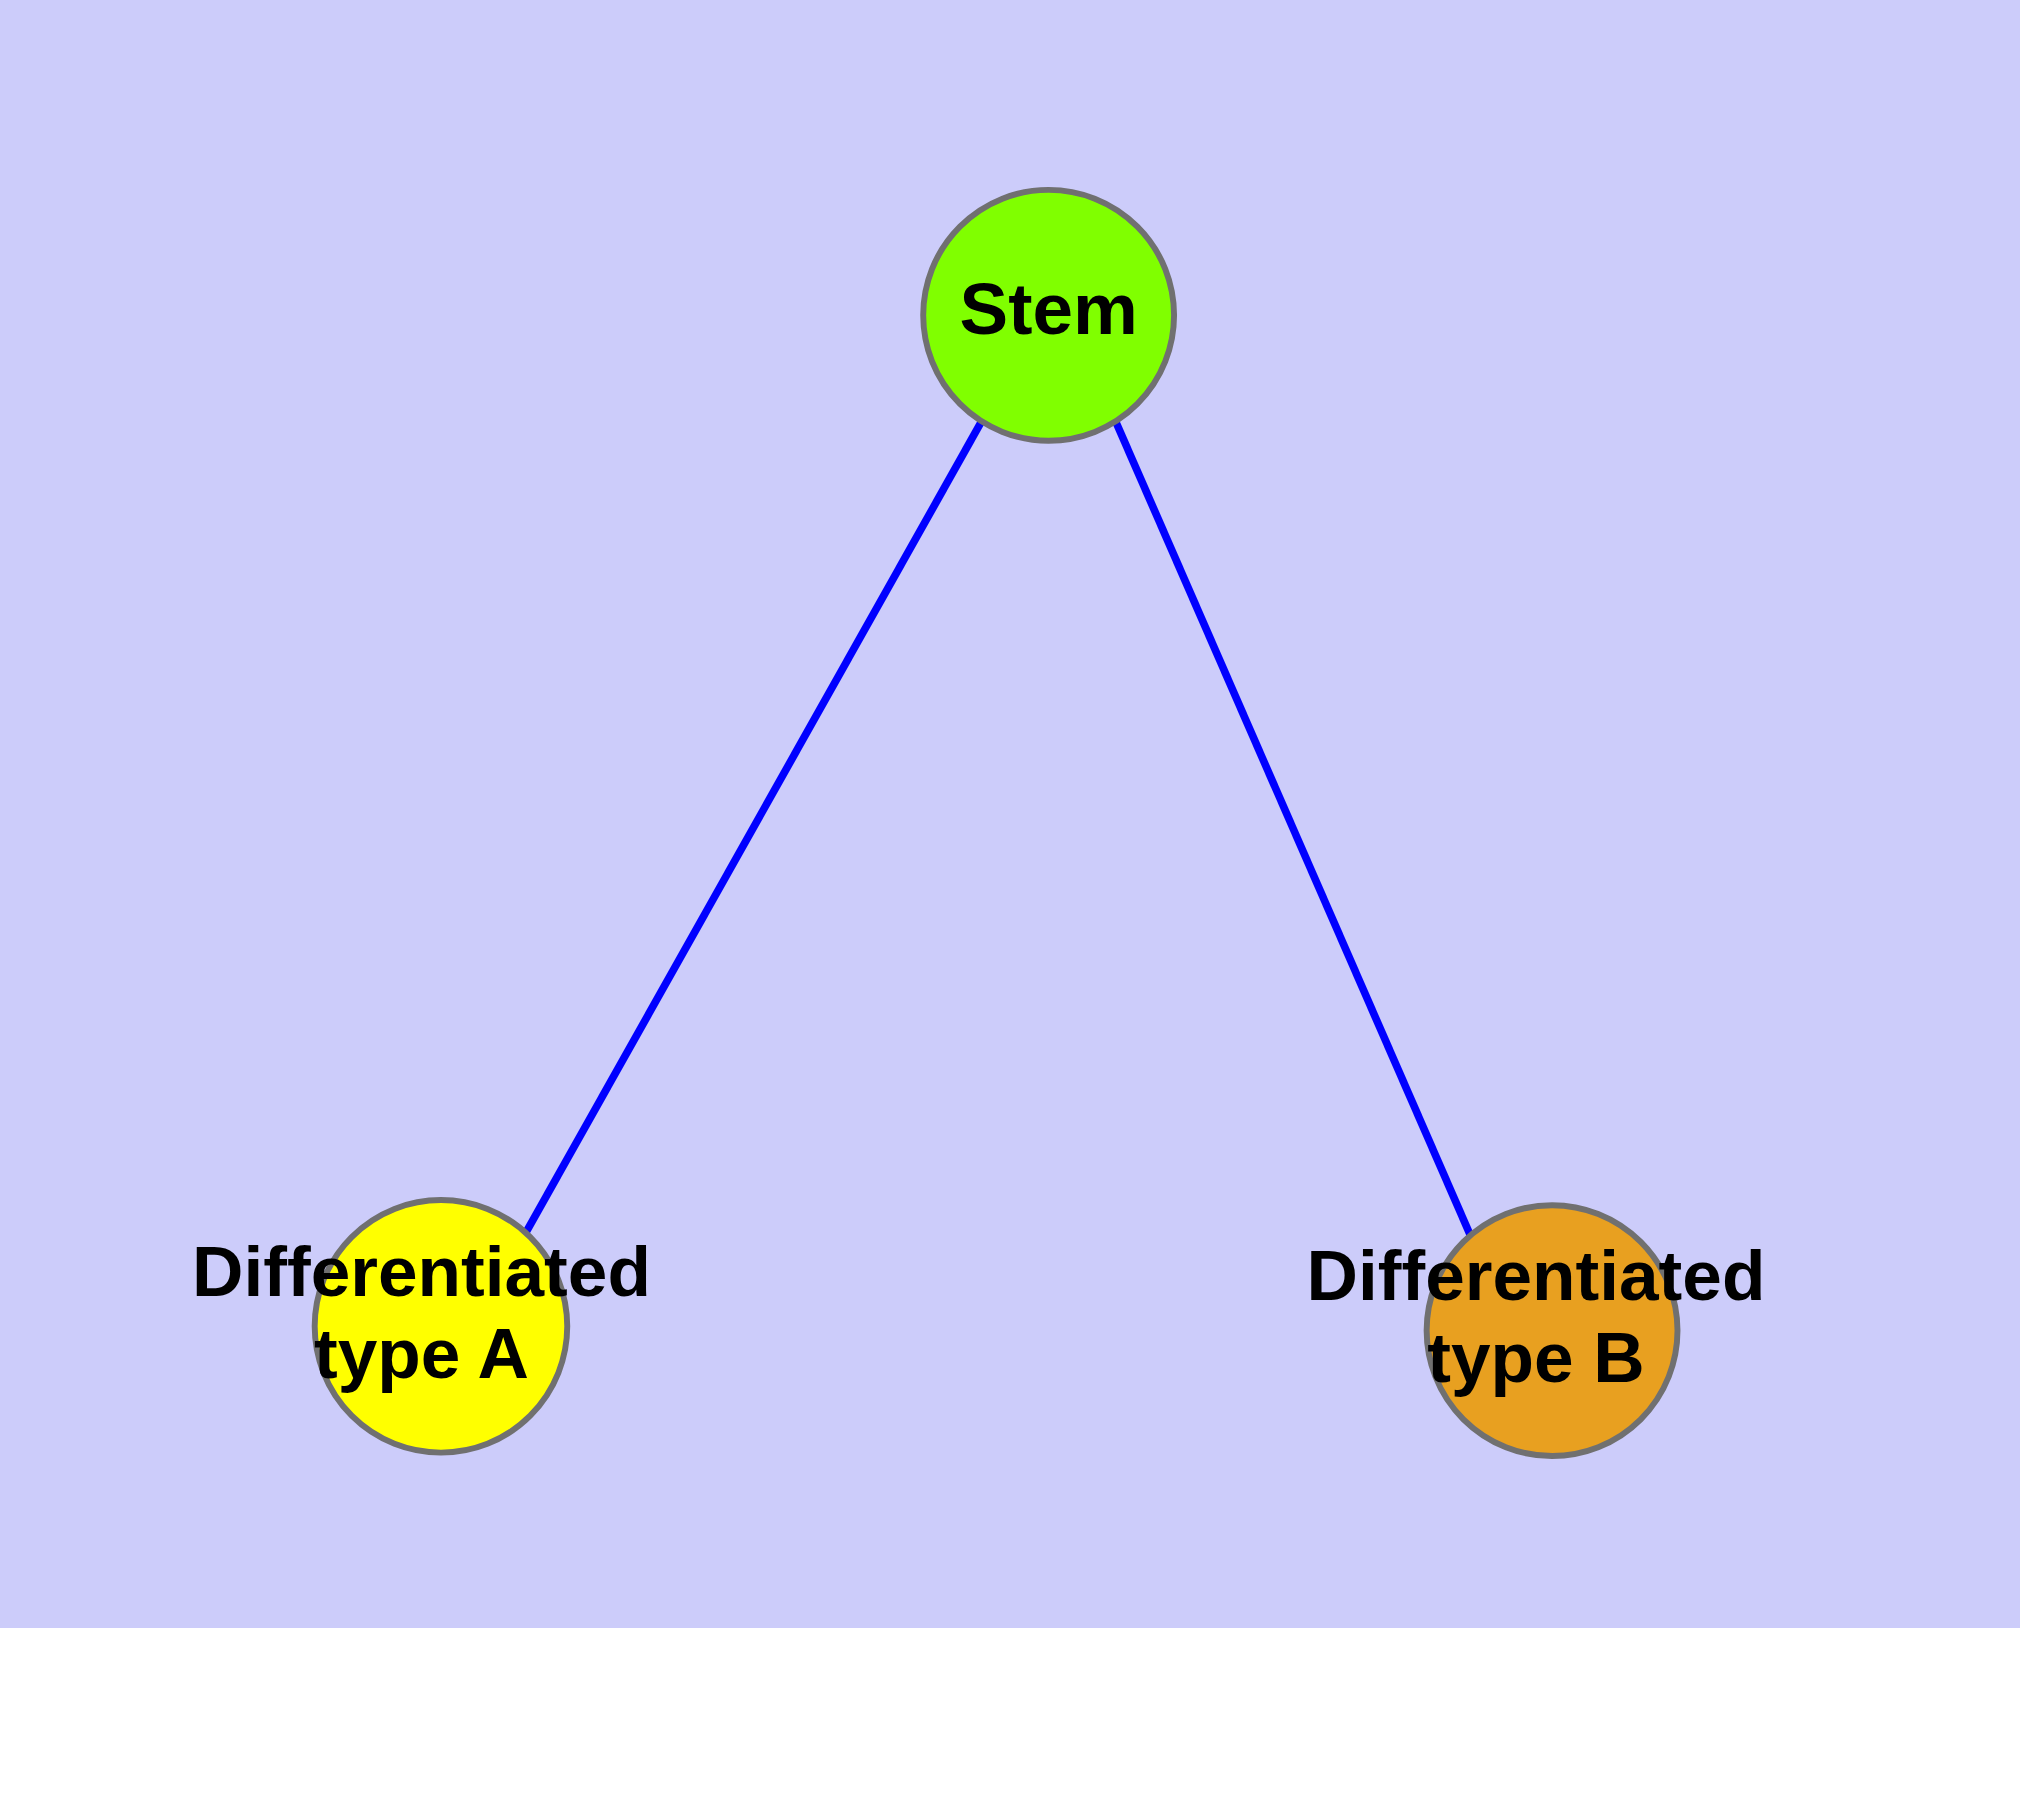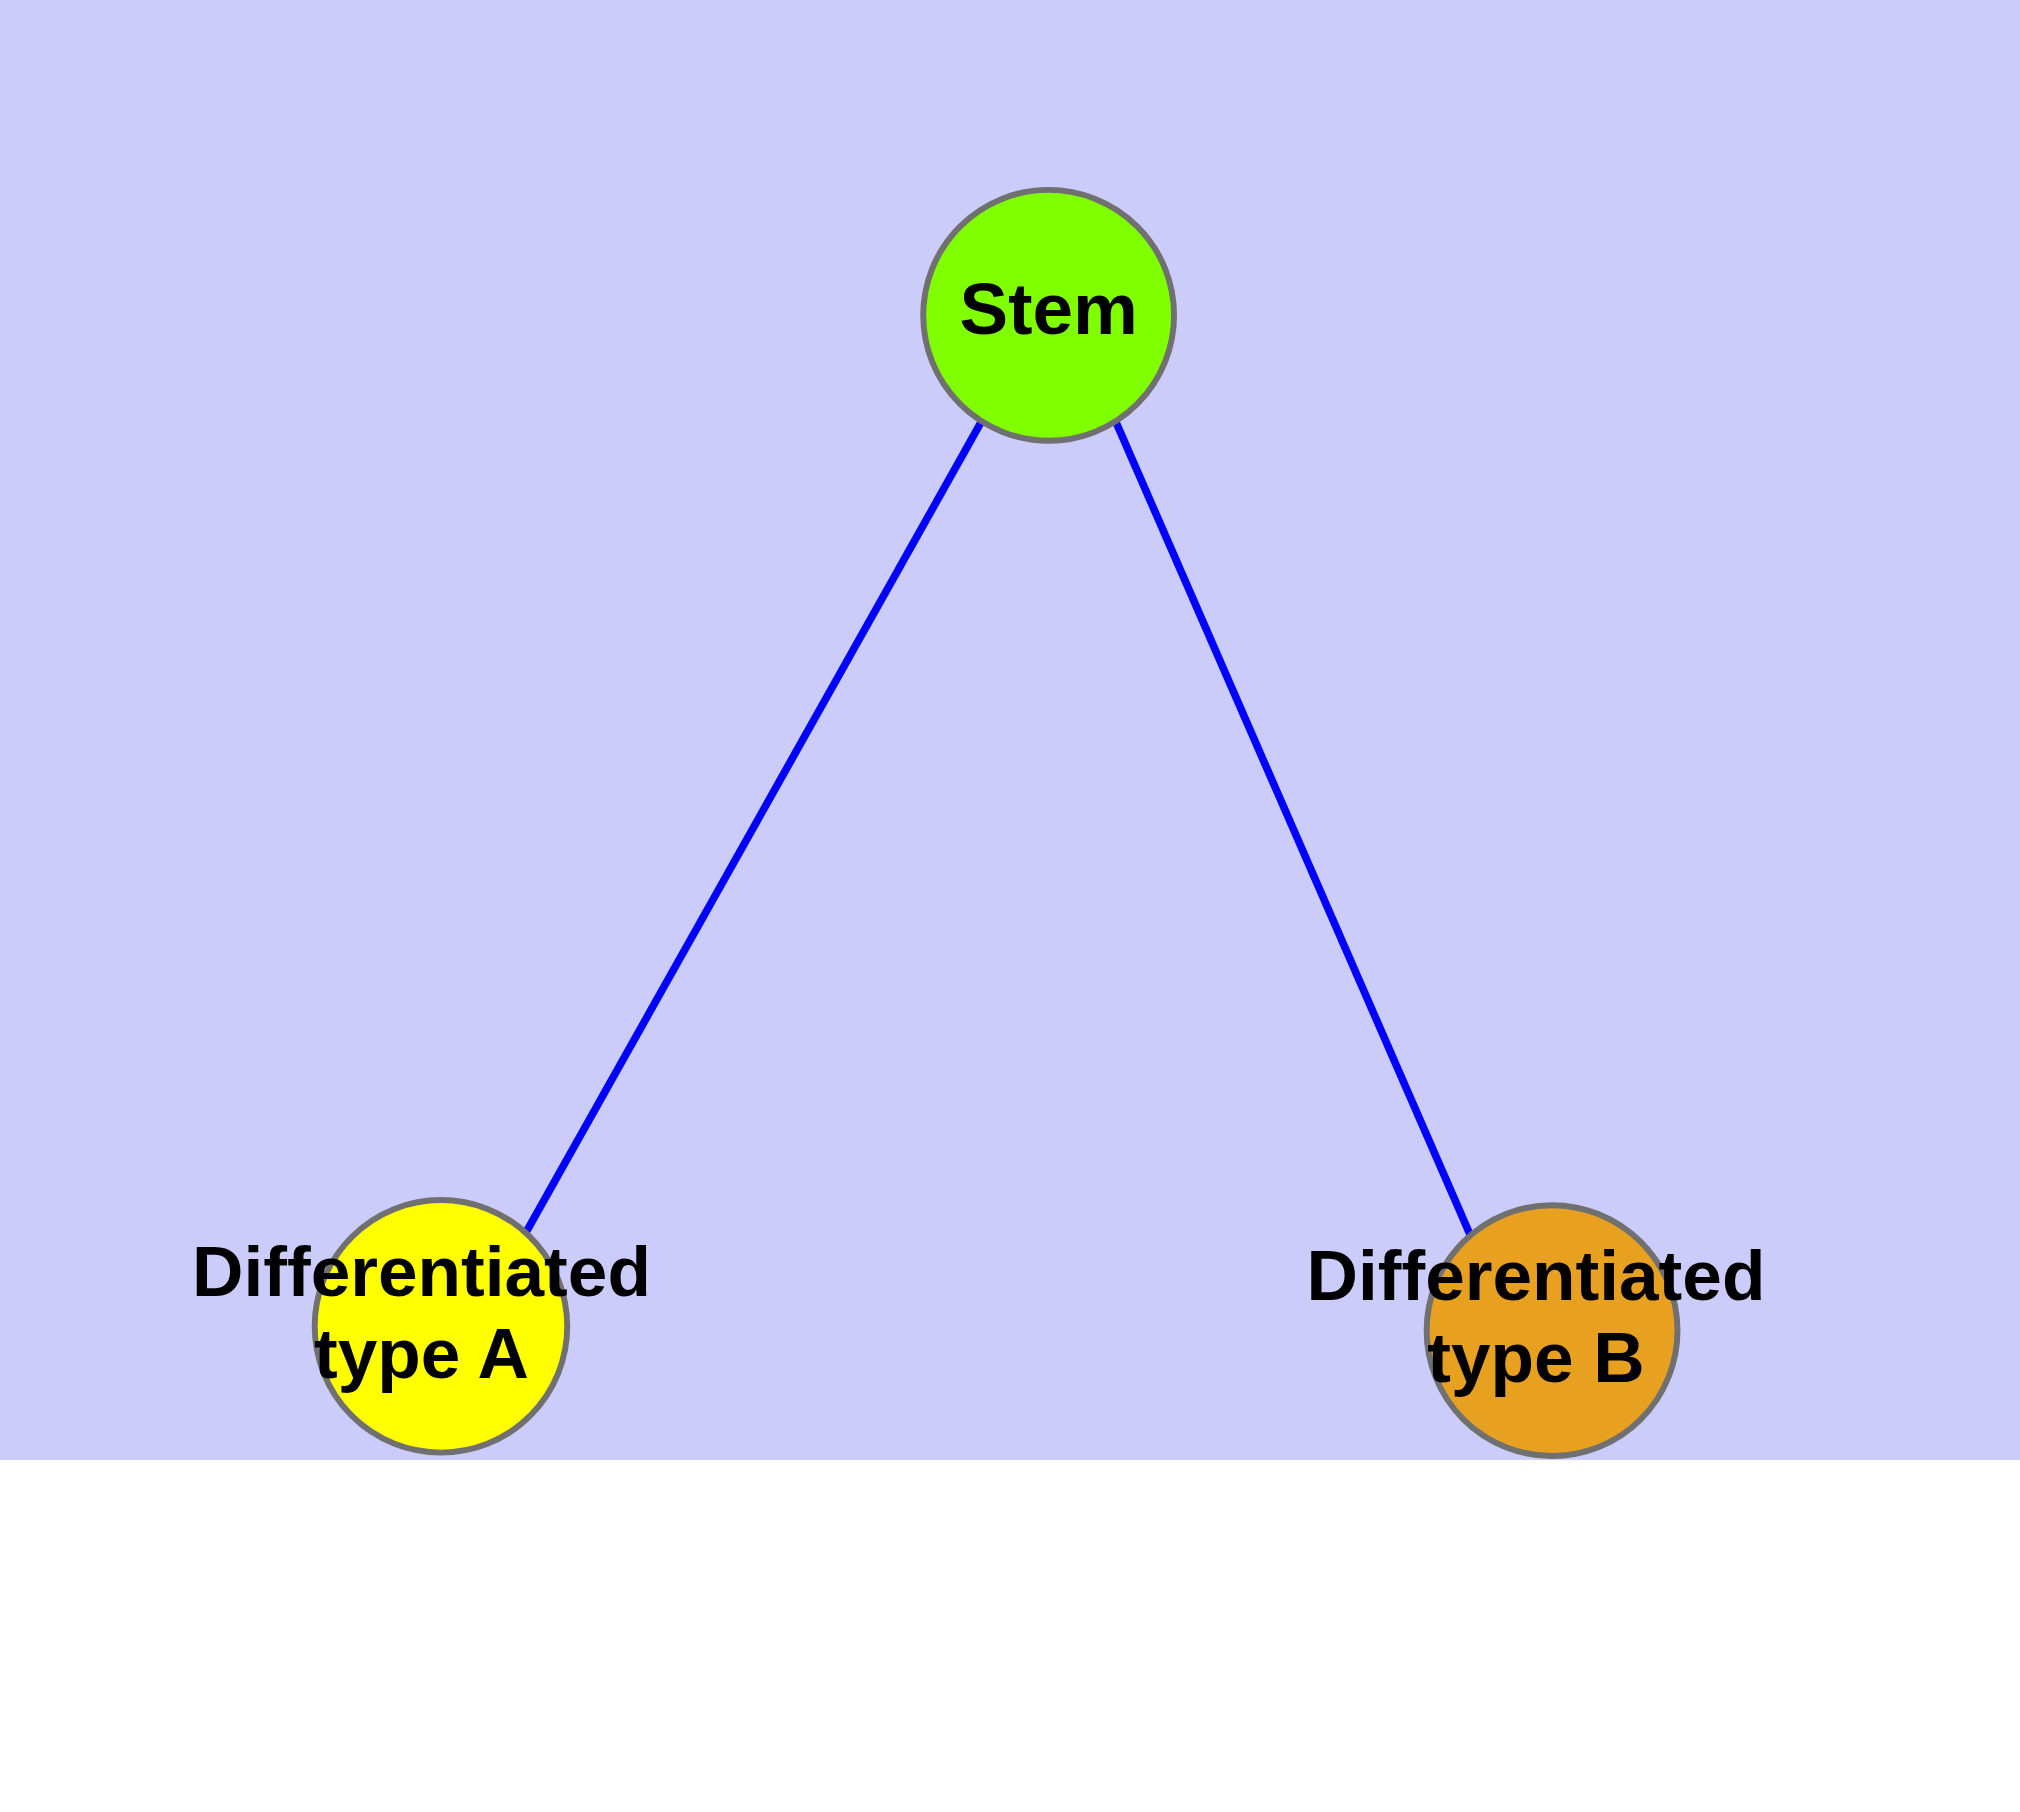--- a/index.html
+++ b/index.html
@@ -34,7 +34,7 @@
 </head>
 <body>
 
-<div id="canvas" style="width: 2021px; height: 1460px; background: rgb(204, 204, 250);">
+<div id="canvas" style="width: 2021px; height: 1628px; background: rgb(204, 204, 250);">
   <svg id="graph-svg" viewBox="0 0 2384 2138" xmlns="http://www.w3.org/2000/svg" style="width: 2021px; height: 1812px;">
 
     <rect id="bg-rect" x="0" y="0" width="2384" height="2138" fill="#CCCCFA"></rect>

